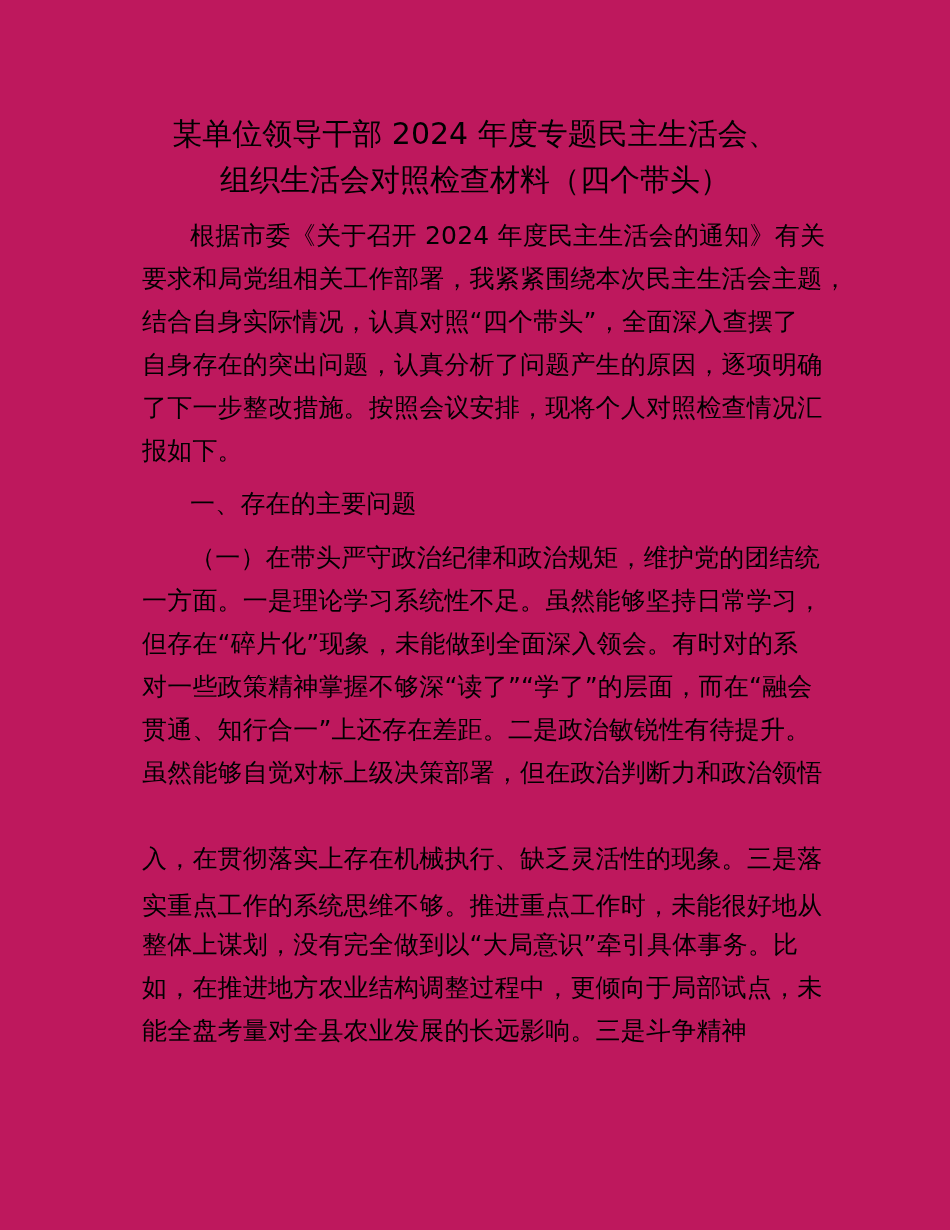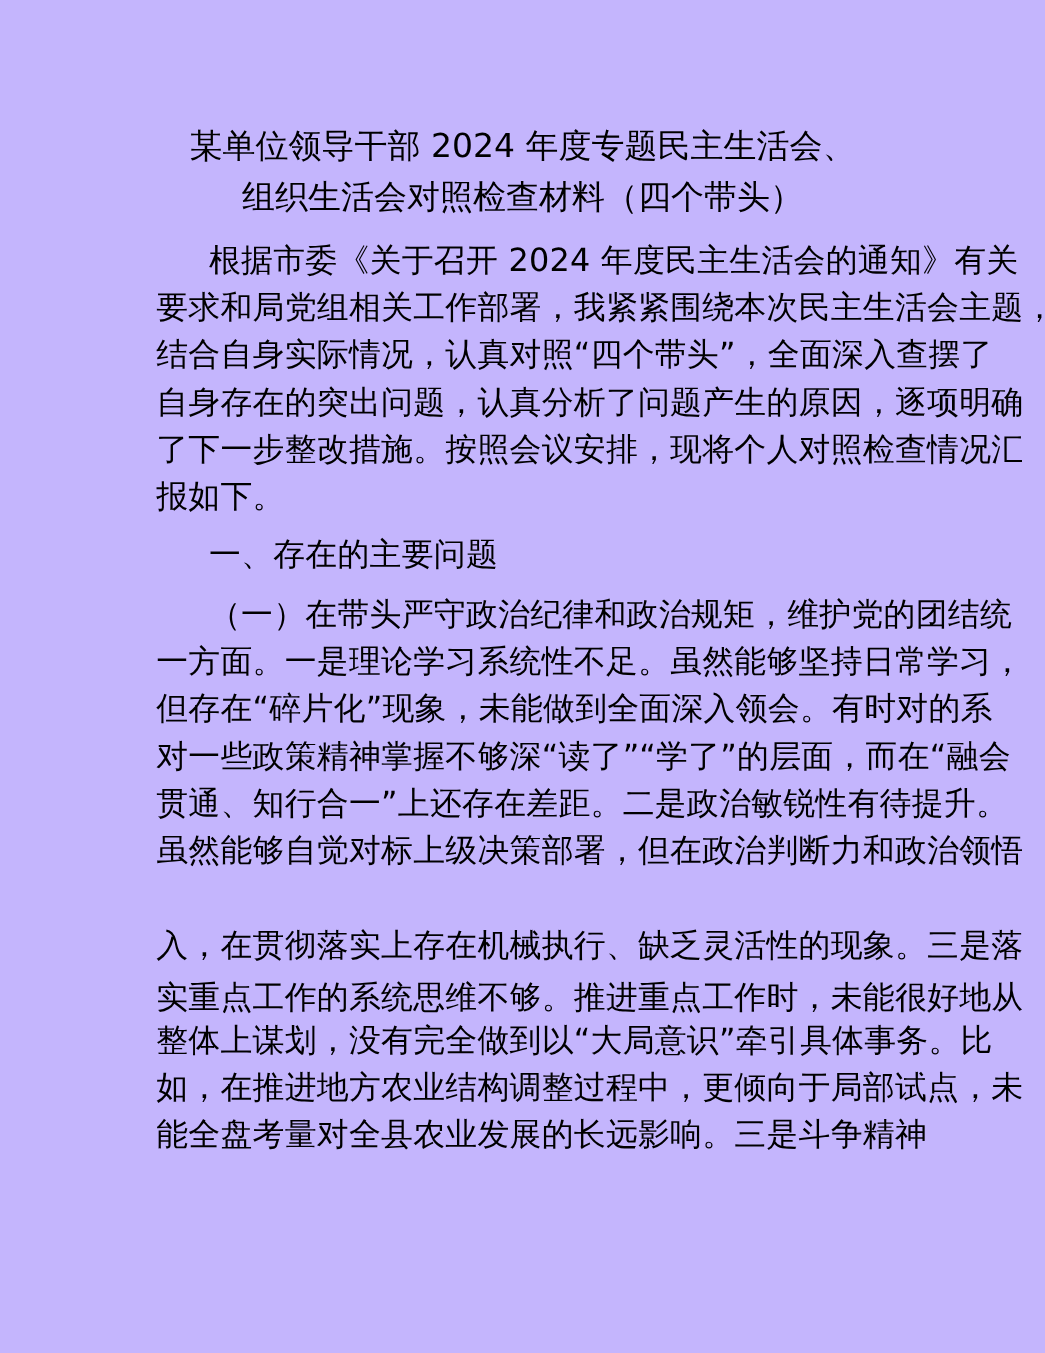--- a/index.html
+++ b/index.html
@@ -5,7 +5,7 @@
     html, body { margin: 0; padding: 0; background: #ffffff; }
     body { width: 950px; height: 1230px; position: relative; overflow: hidden;
       font-family: "DejaVu Sans", "Liberation Sans", sans-serif; color: #000; }
-    .page { position: absolute; left: 0; top: 0; width: 950px; height: 1230px; background: #c4b5fd; }
+    .page { position: absolute; left: 0; top: 0; width: 950px; height: 1230px; background: #be185d; }
     .title { position: absolute; left: 0; width: 950px; text-align: center;
       font-size: 30px; line-height: 40px; letter-spacing: 0px; color: #000; }
     .t1 { top: 114px; }

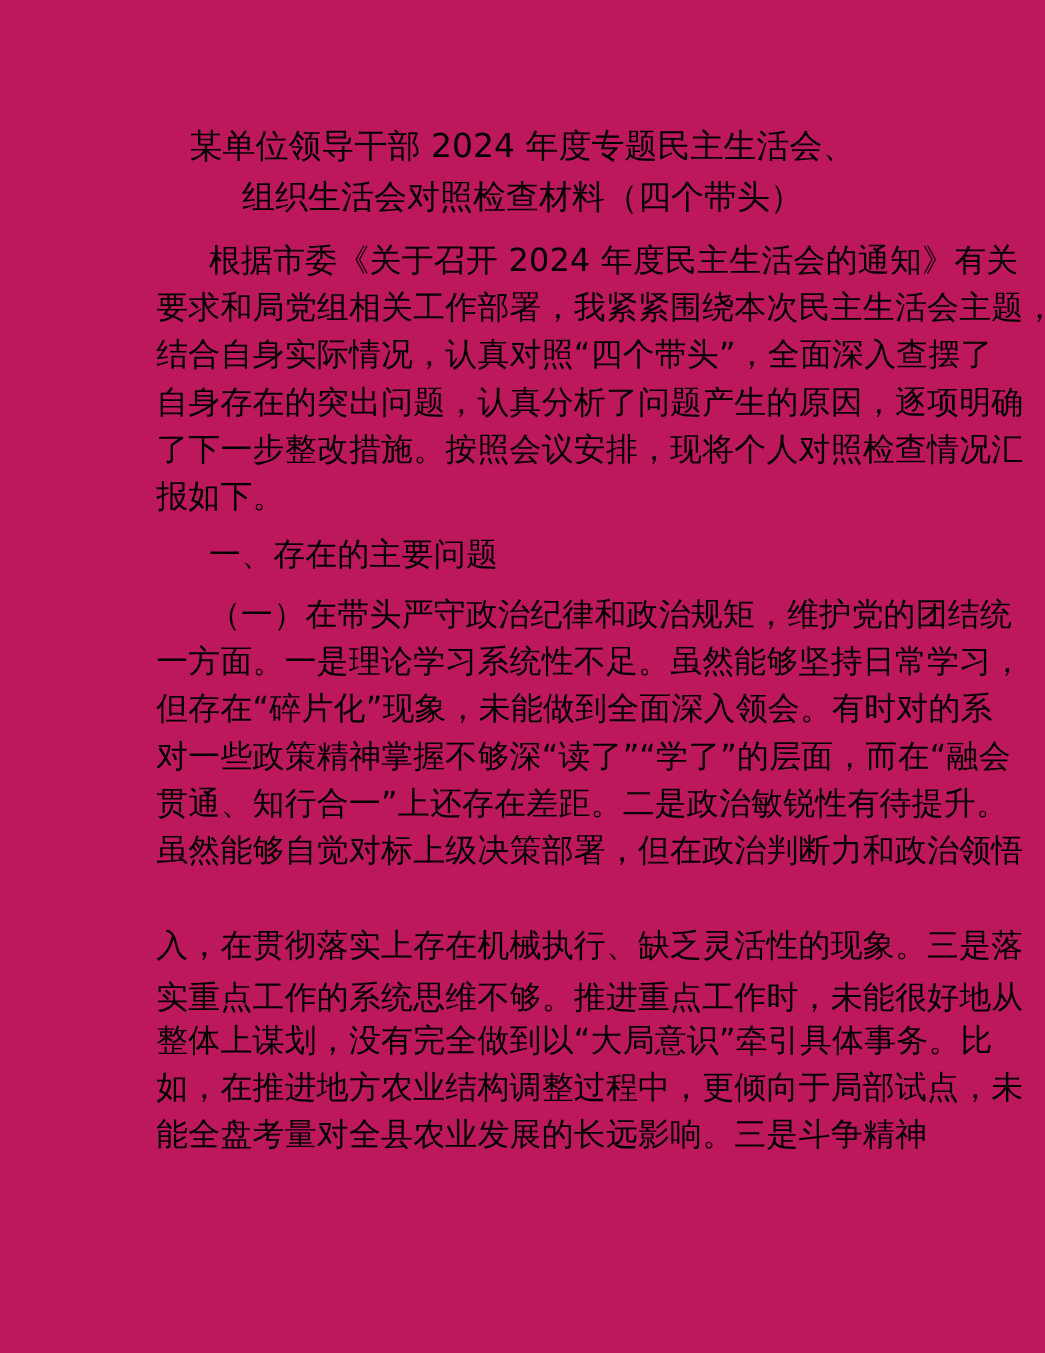--- a/index.html
+++ b/index.html
@@ -10,7 +10,7 @@
       font-size: 30px; line-height: 40px; letter-spacing: 0px; color: #000; }
     .t1 { top: 114px; }
     .t2 { top: 160px; }
-    .line { position: absolute; left: 142px; font-size: 29px; line-height: 32px;
+    .line { position: absolute; left: 142px; font-size: 25px; line-height: 32px;
       white-space: nowrap; color: #000; letter-spacing: 0.2px; }
     .indent { left: 190px; }
   </style>

